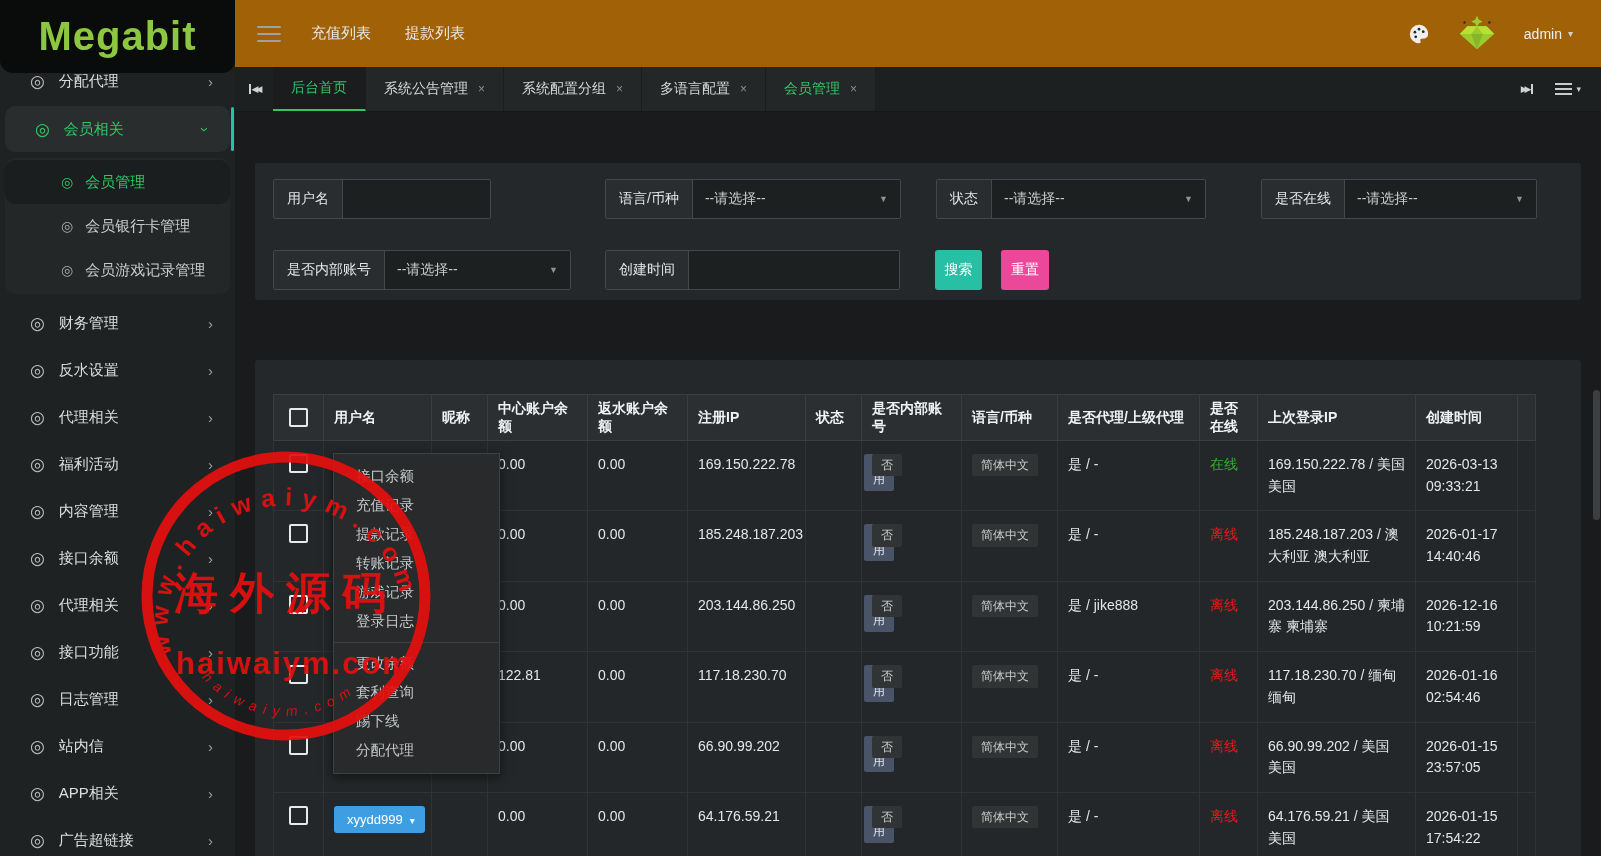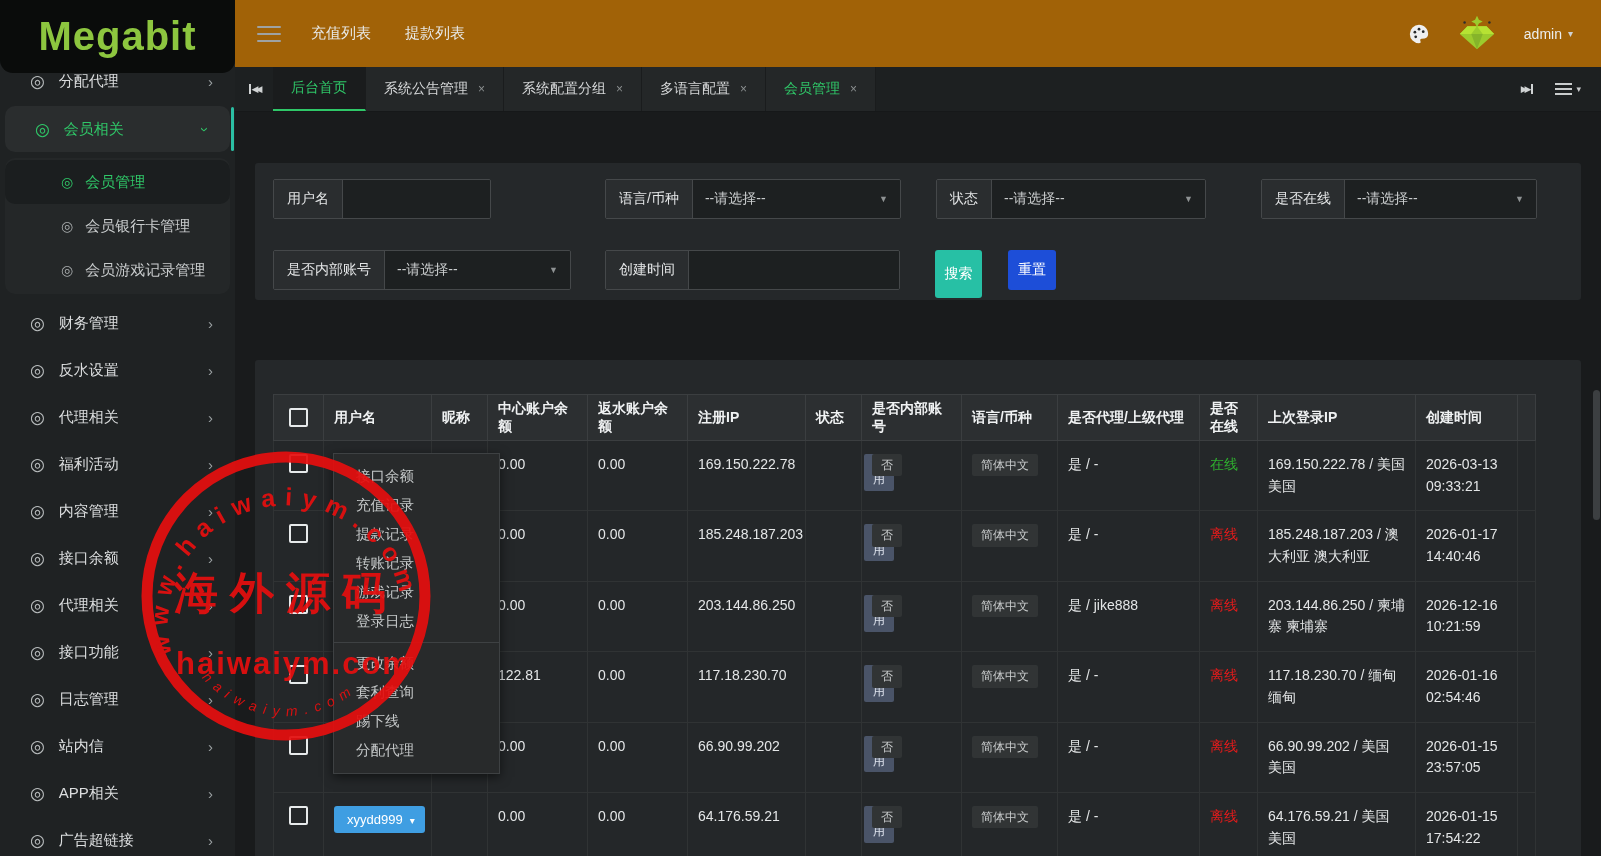--- a/index.html
+++ b/index.html
@@ -89,7 +89,7 @@
   .fselect .sel-caret { position:absolute; right:12px; font-size:9px; color:#8e9293; }
   .btn { border:none; border-radius:3px; color:#fff; font-size:14px; cursor:pointer;
          font-family:inherit; }
-  .btn-search { width:47px; height:48px; background:#27c0a5; margin-right:26px; }
+  .btn-search { width:47px; height:40px; background:#27c0a5; margin-right:19px; }
   .btn-reset  { width:48px; height:40px; background:#1d4ed8; }
 
   

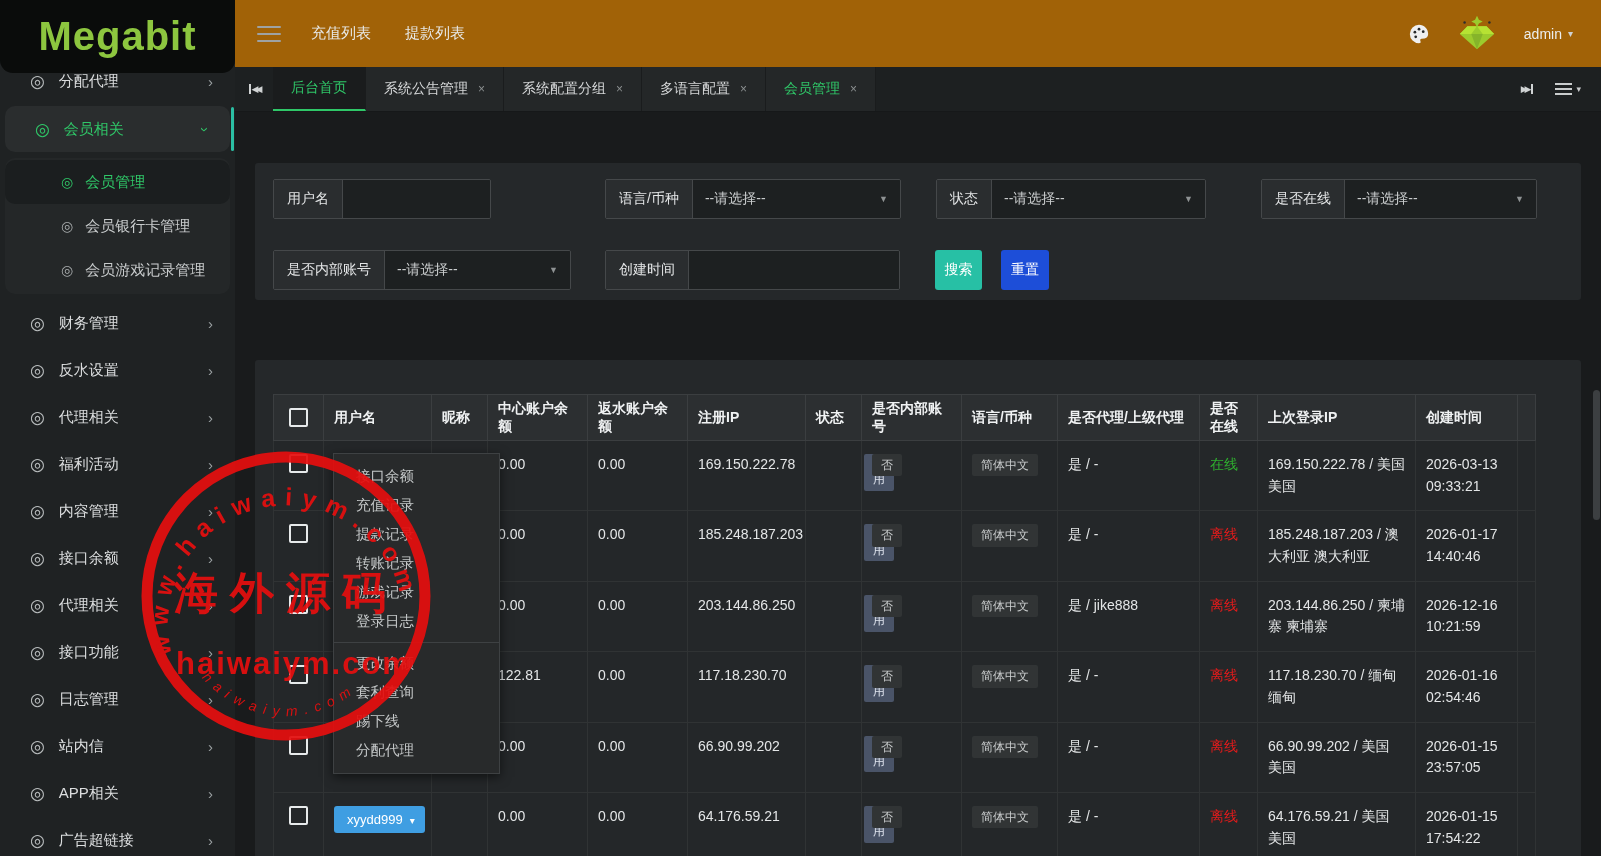--- a/index.html
+++ b/index.html
@@ -90,7 +90,7 @@
   .btn { border:none; border-radius:3px; color:#fff; font-size:14px; cursor:pointer;
          font-family:inherit; }
   .btn-search { width:47px; height:40px; background:#27c0a5; margin-right:19px; }
-  .btn-reset  { width:48px; height:40px; background:#1d4ed8; }
+  .btn-reset  { width:48px; height:40px; background:#ec4899; }
 
   
   .table-card { position:absolute; left:20px; right:20px; top:248px; height:620px;

